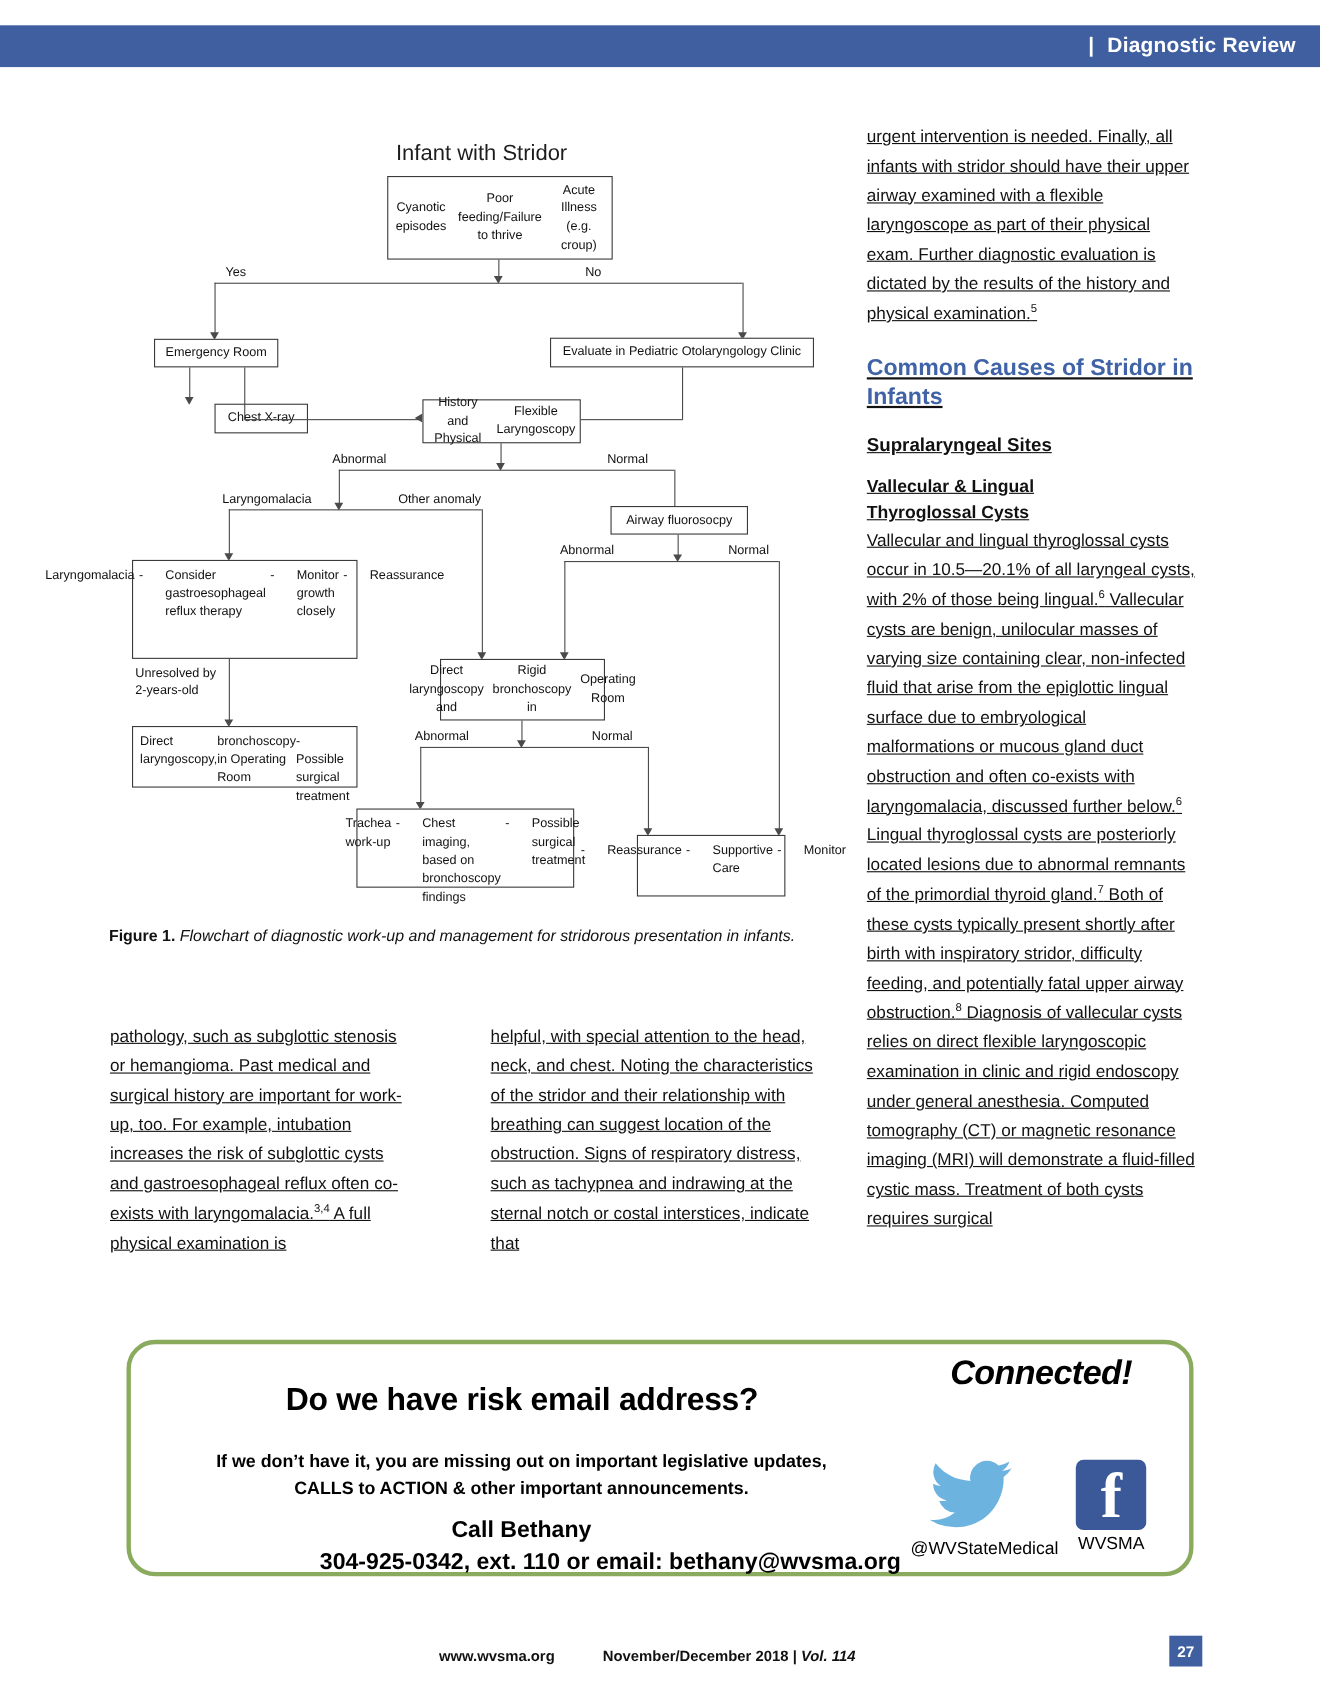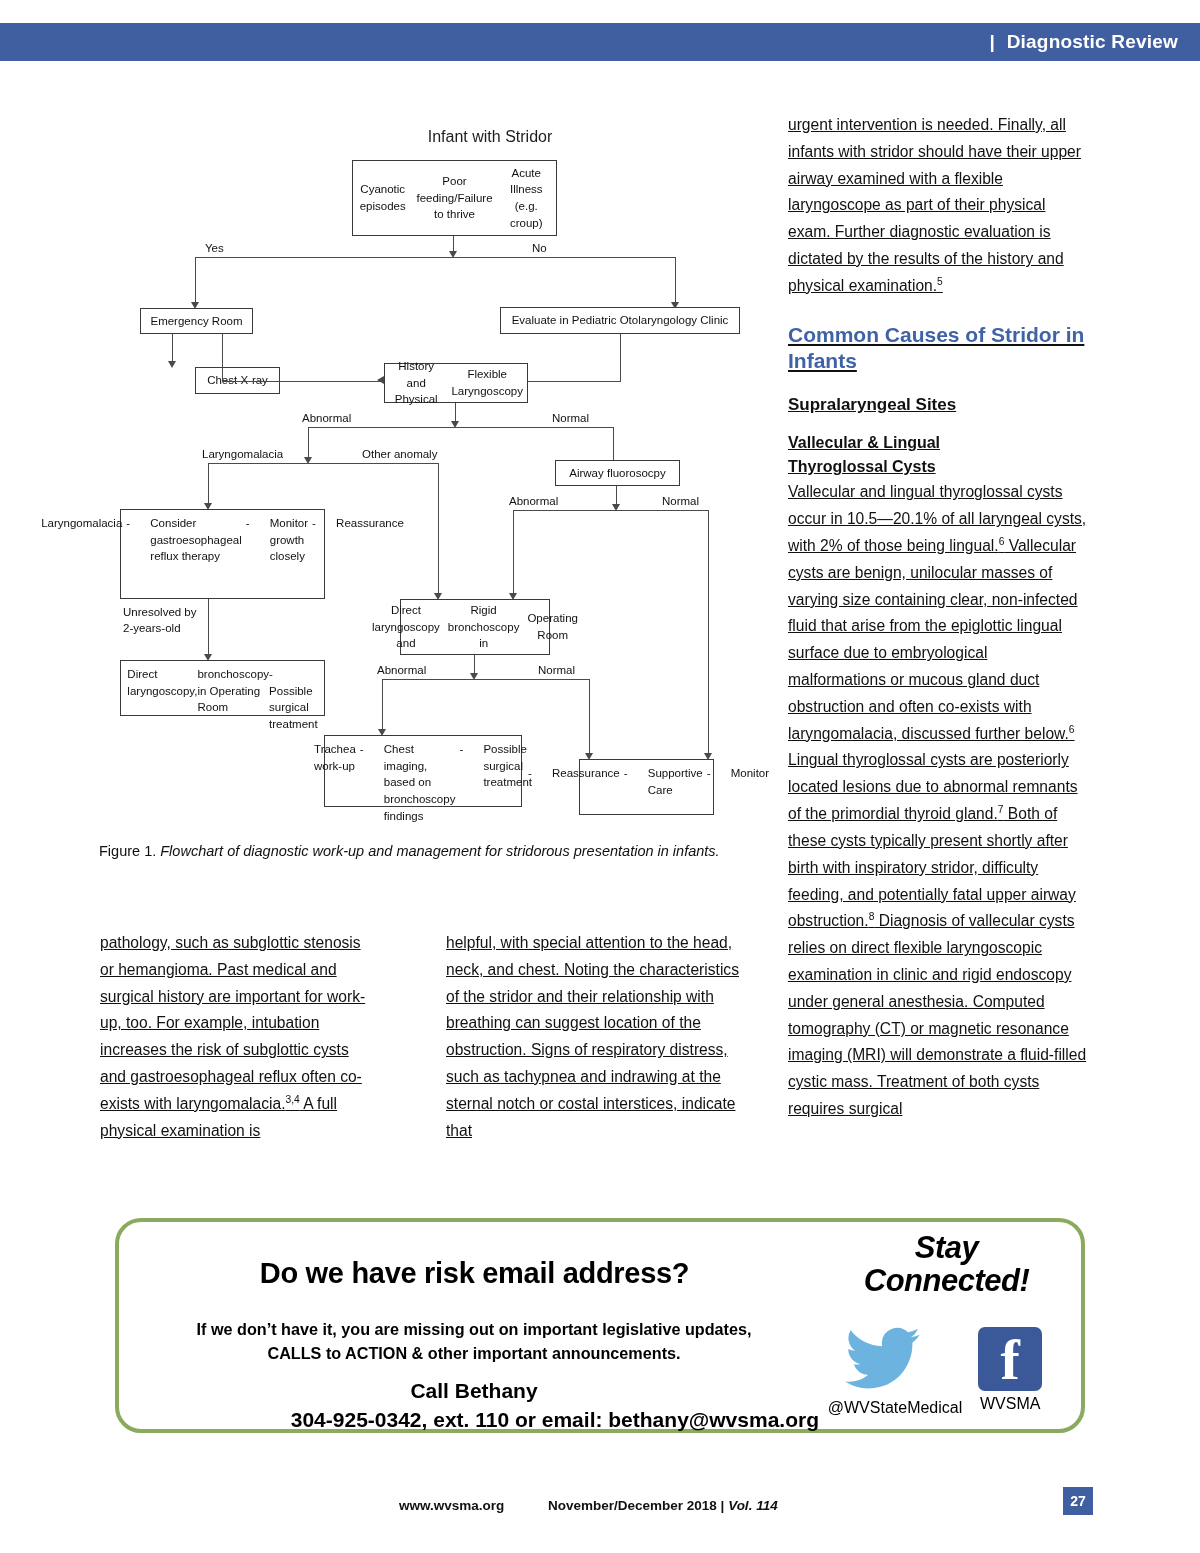--- a/index.html
+++ b/index.html
@@ -34,7 +34,7 @@
   }
   .flow-title{
     position:absolute; left:265px; top:18px; width:260px;
-    text-align:center; font-size:16px; color:#1d1d1d; font-weight:400;
+    text-align:left; font-size:20px; color:#1d1d1d; font-weight:400;
   }
   .fbox{
     position:absolute; border:1.6px solid #3a3a3a; background:#fff;

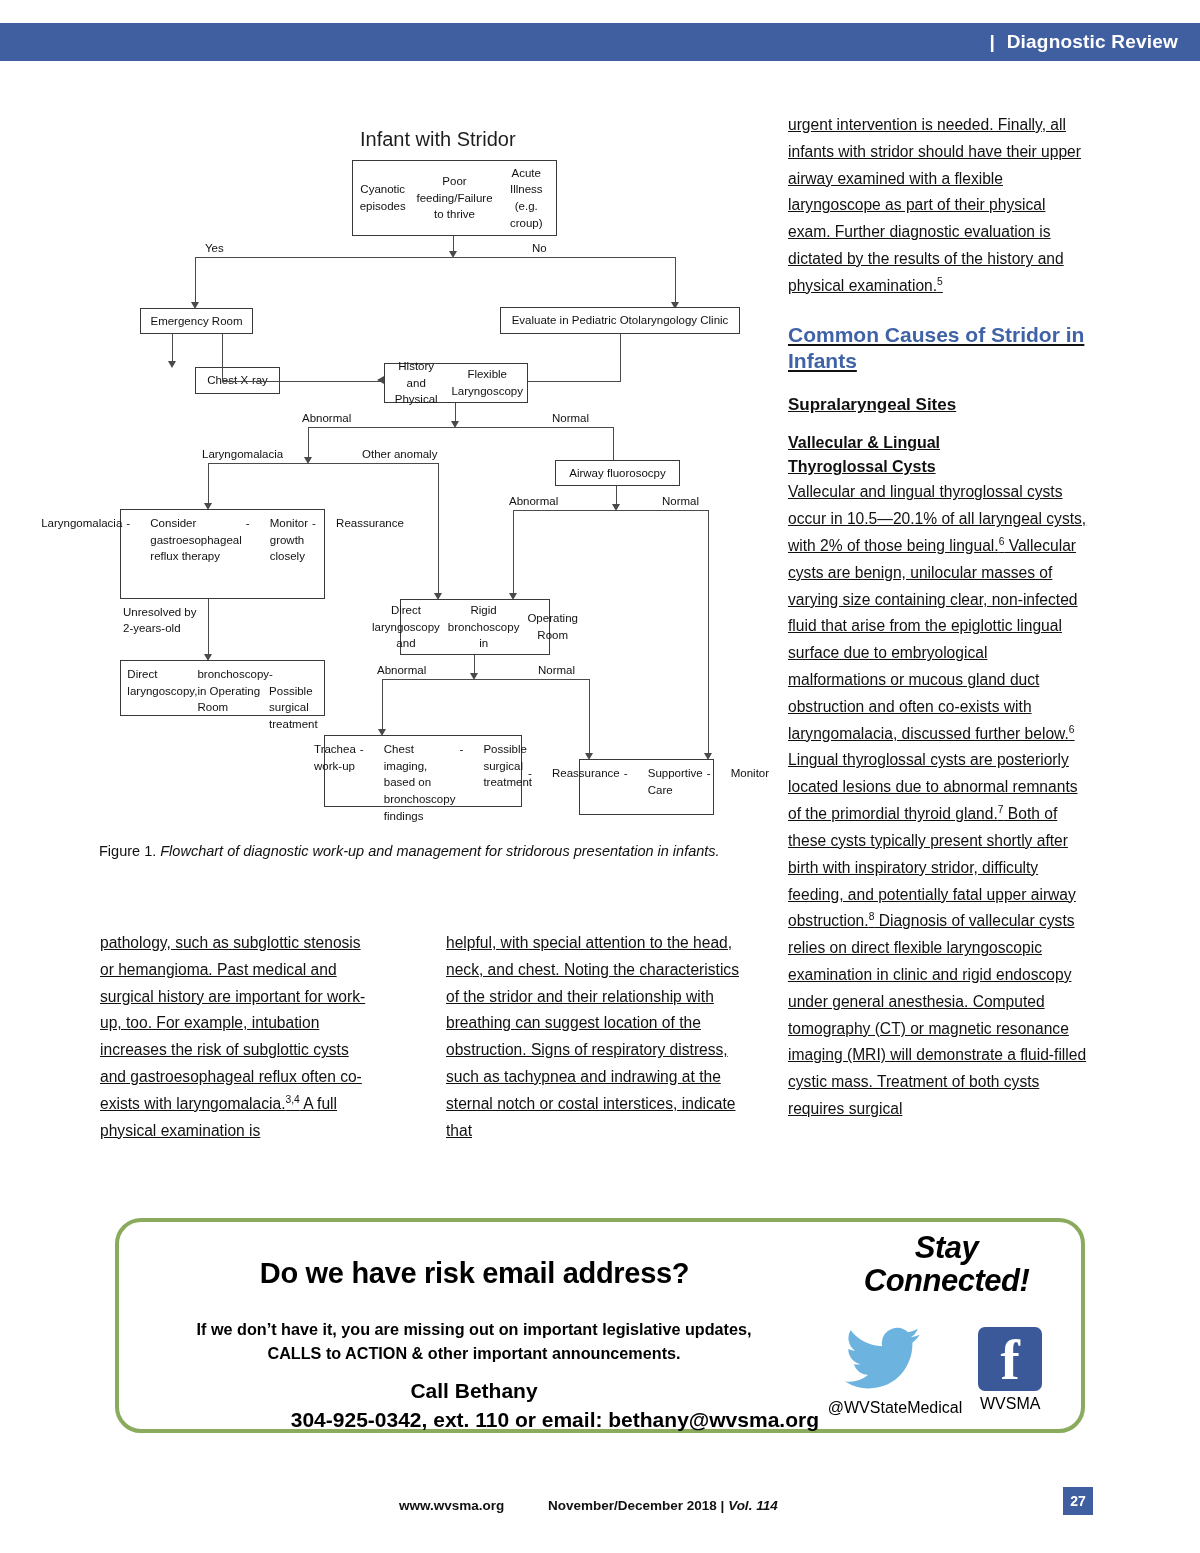--- a/index.html
+++ b/index.html
@@ -76,7 +76,7 @@
     font-size:14.5px; line-height:1.5; color:#111;
     font-style:italic;
   }
-  .fig-cap b{ font-style:normal; font-weight:normal; }
+  .fig-cap b{ font-style:normal; font-weight:bold; }
 
   
   .col{

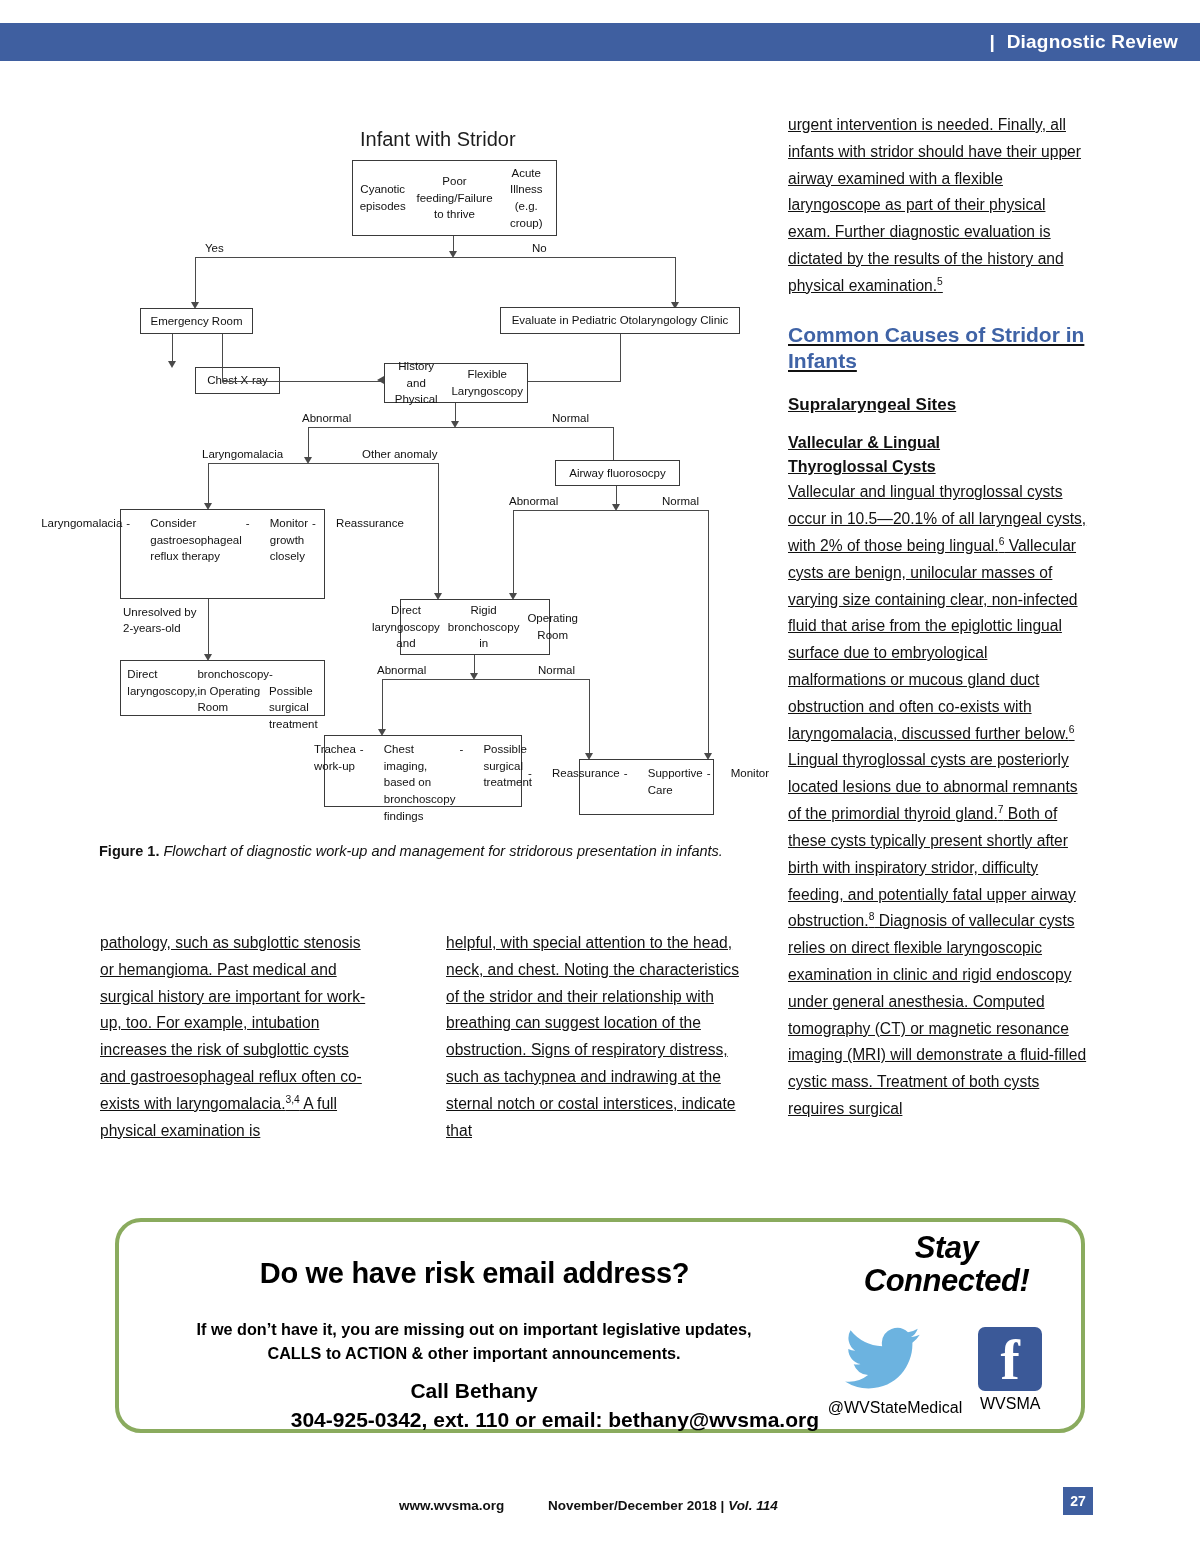--- a/index.html
+++ b/index.html
@@ -350,7 +350,6 @@
     <div class="ad-phone">304-925-0342, ext. 110 or email: bethany@wvsma.org</div>
 
     <div class="ad-stay">
-      <div>Stay</div>
       <div>Connected!</div>
     </div>
 

